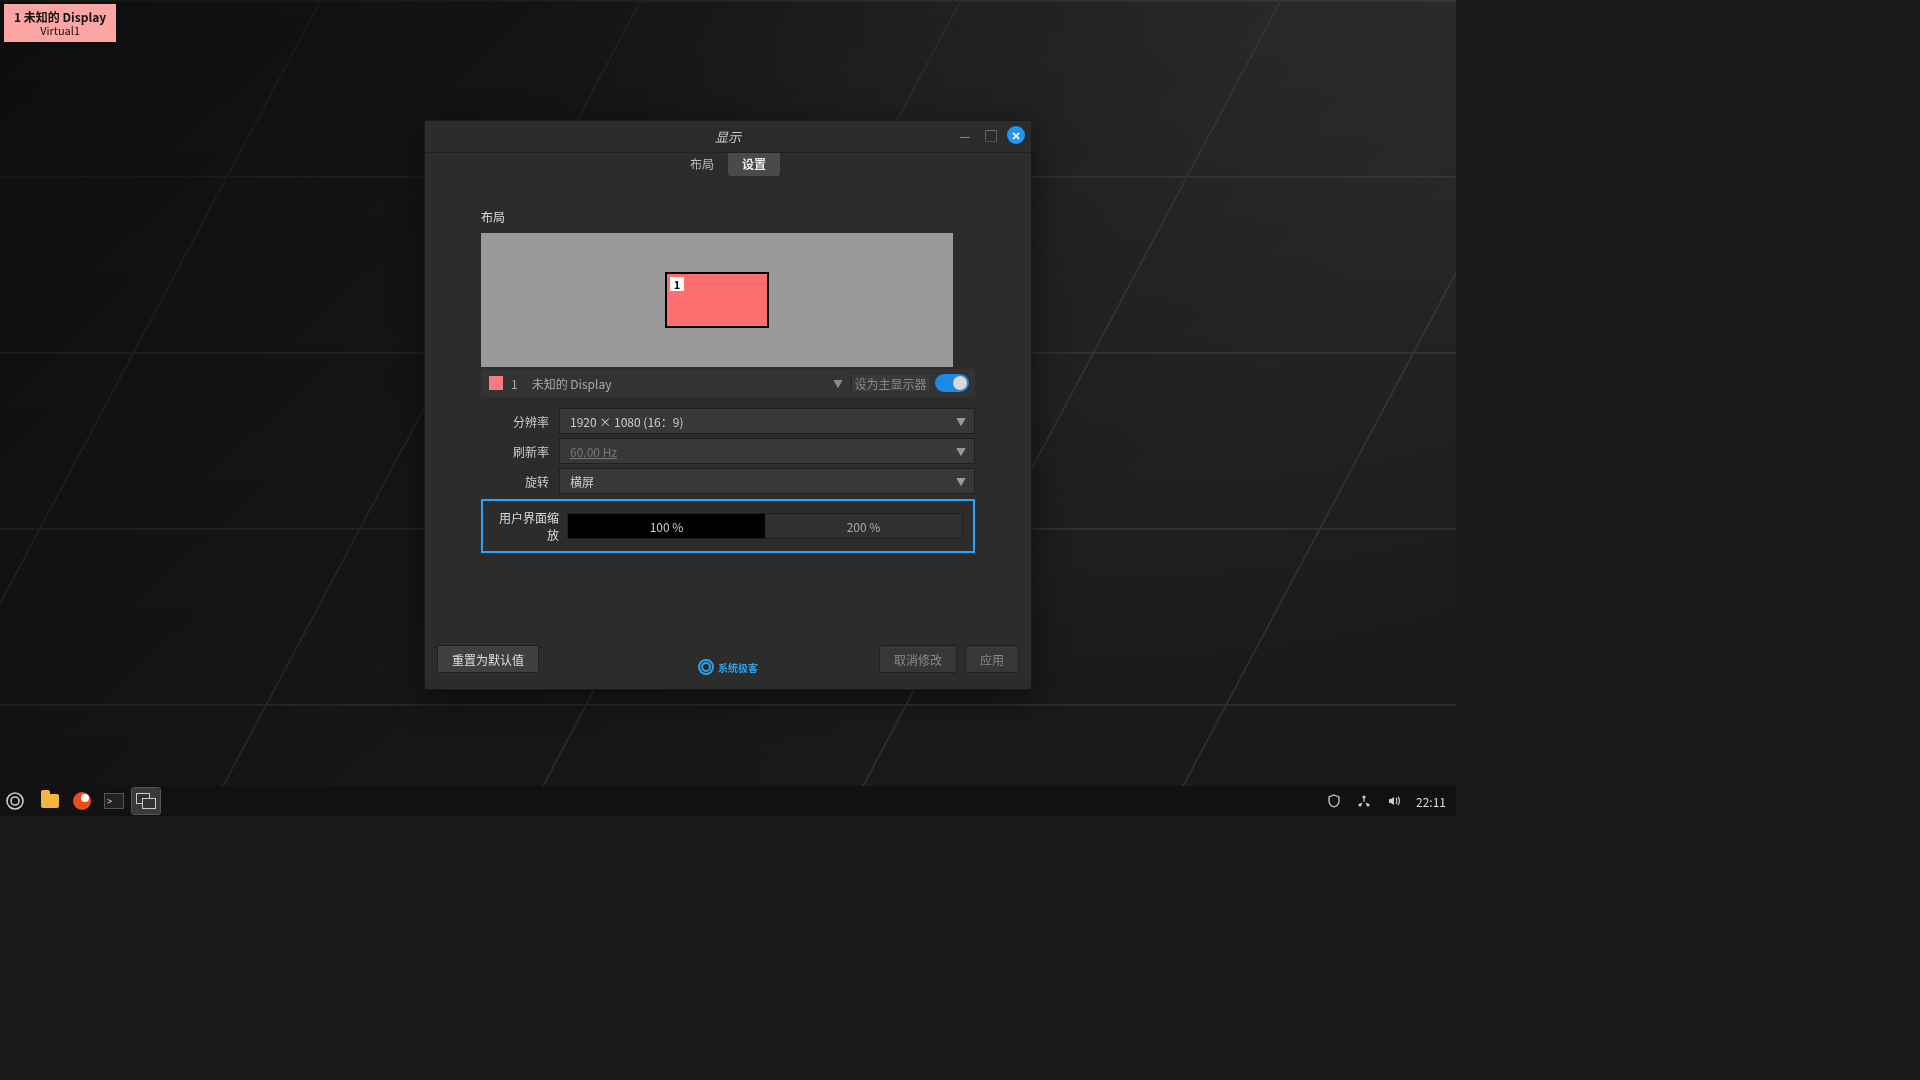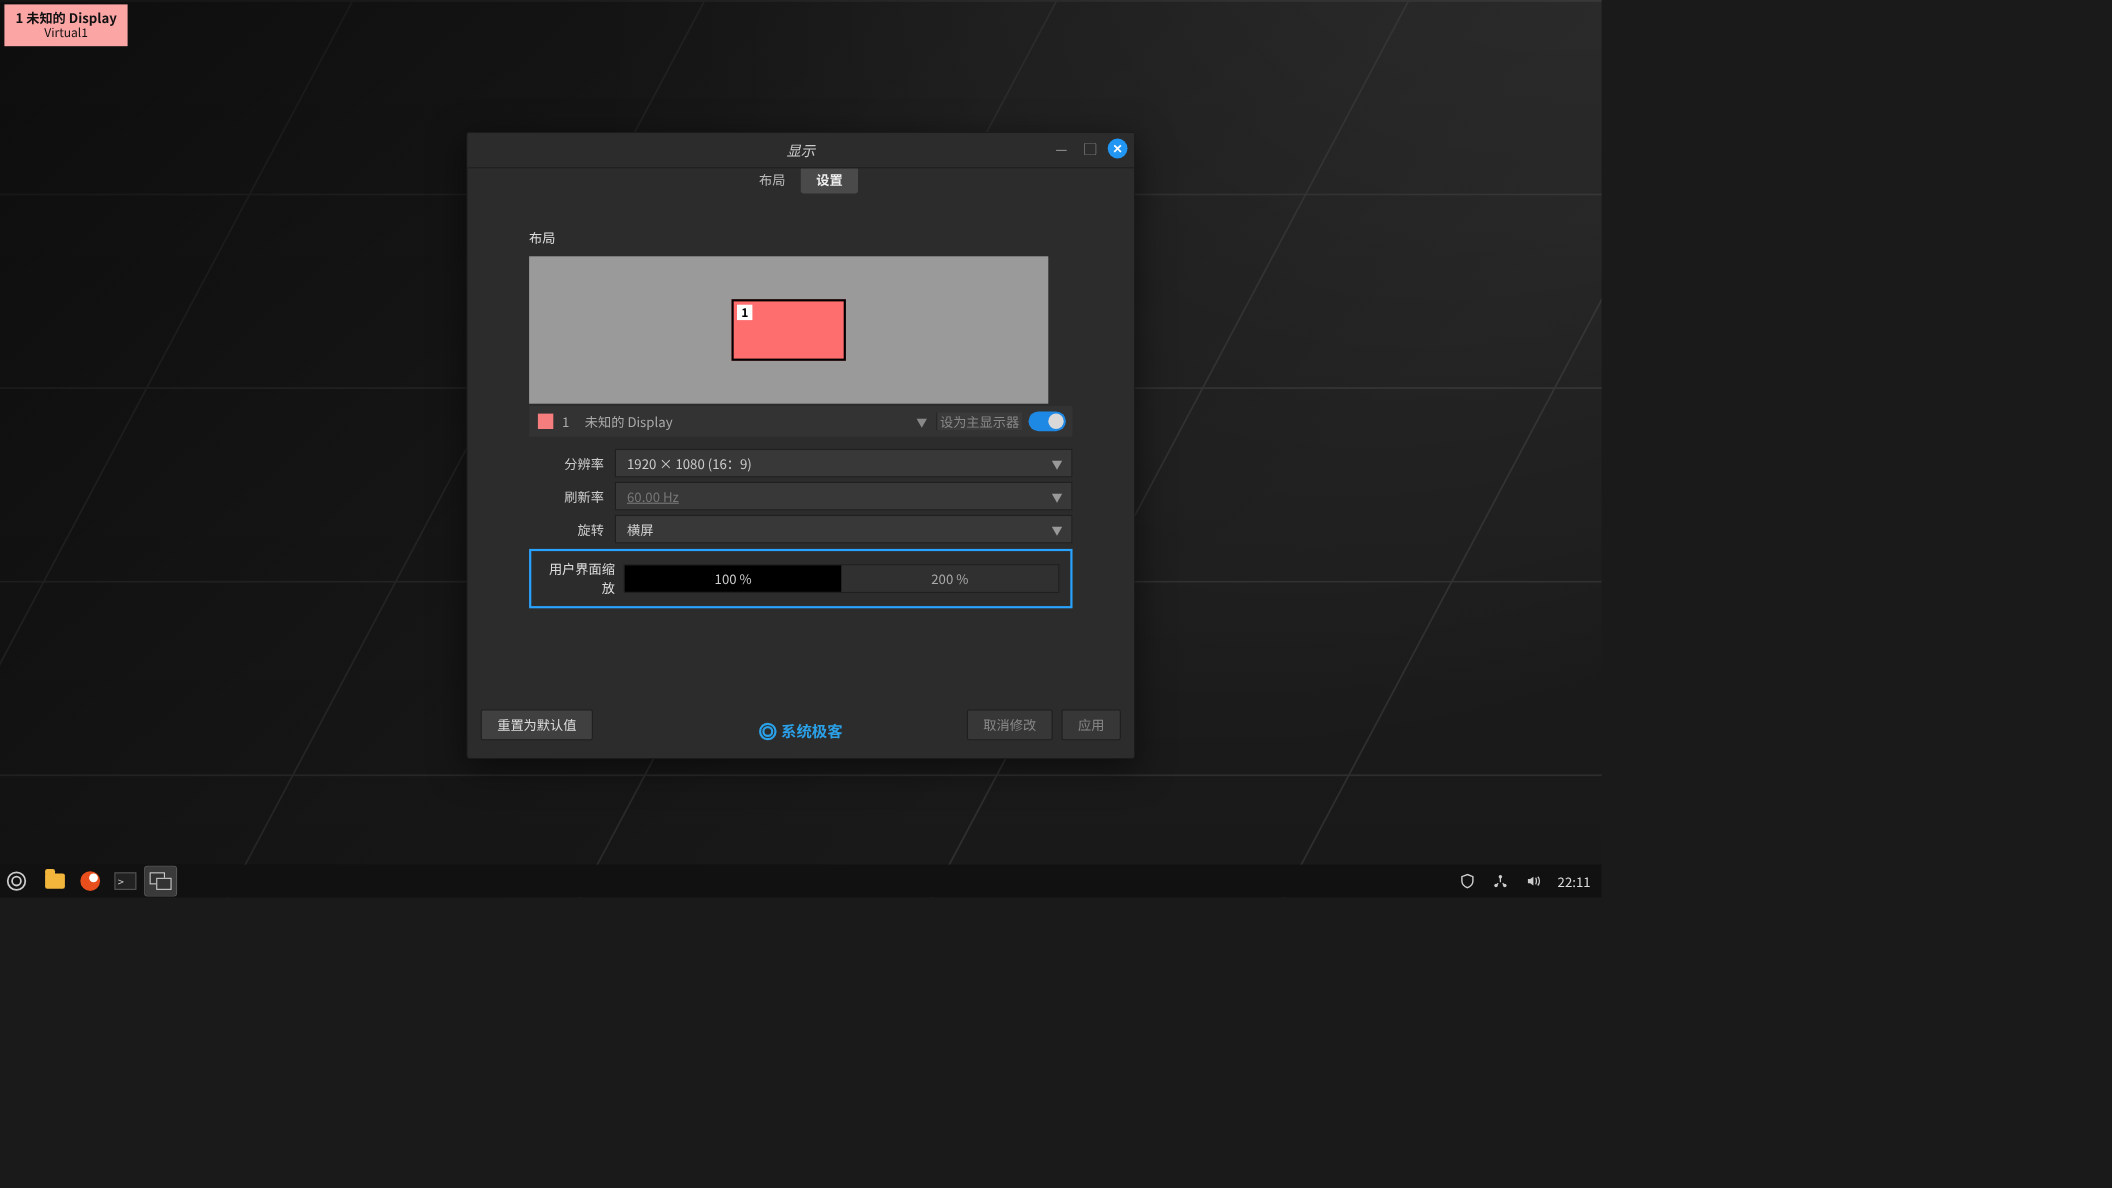--- a/index.html
+++ b/index.html
@@ -115,7 +115,7 @@
 
   .watermark {
     position:absolute; left:50%; transform:translateX(-50%); bottom:14px;
-    color:#2aa1e8; font-weight:700; font-size:14px; display:flex; align-items:center; gap:4px;
+    color:#2aa1e8; font-weight:700; font-size:10px; display:flex; align-items:center; gap:4px;
   }
   .watermark .ring { width:16px; height:16px; border:2px solid #2aa1e8; border-radius:50%; display:flex; align-items:center; justify-content:center; }
   .watermark .ring::after{content:""; width:6px; height:6px; border:2px solid #2aa1e8; border-radius:50%; display:block;}

